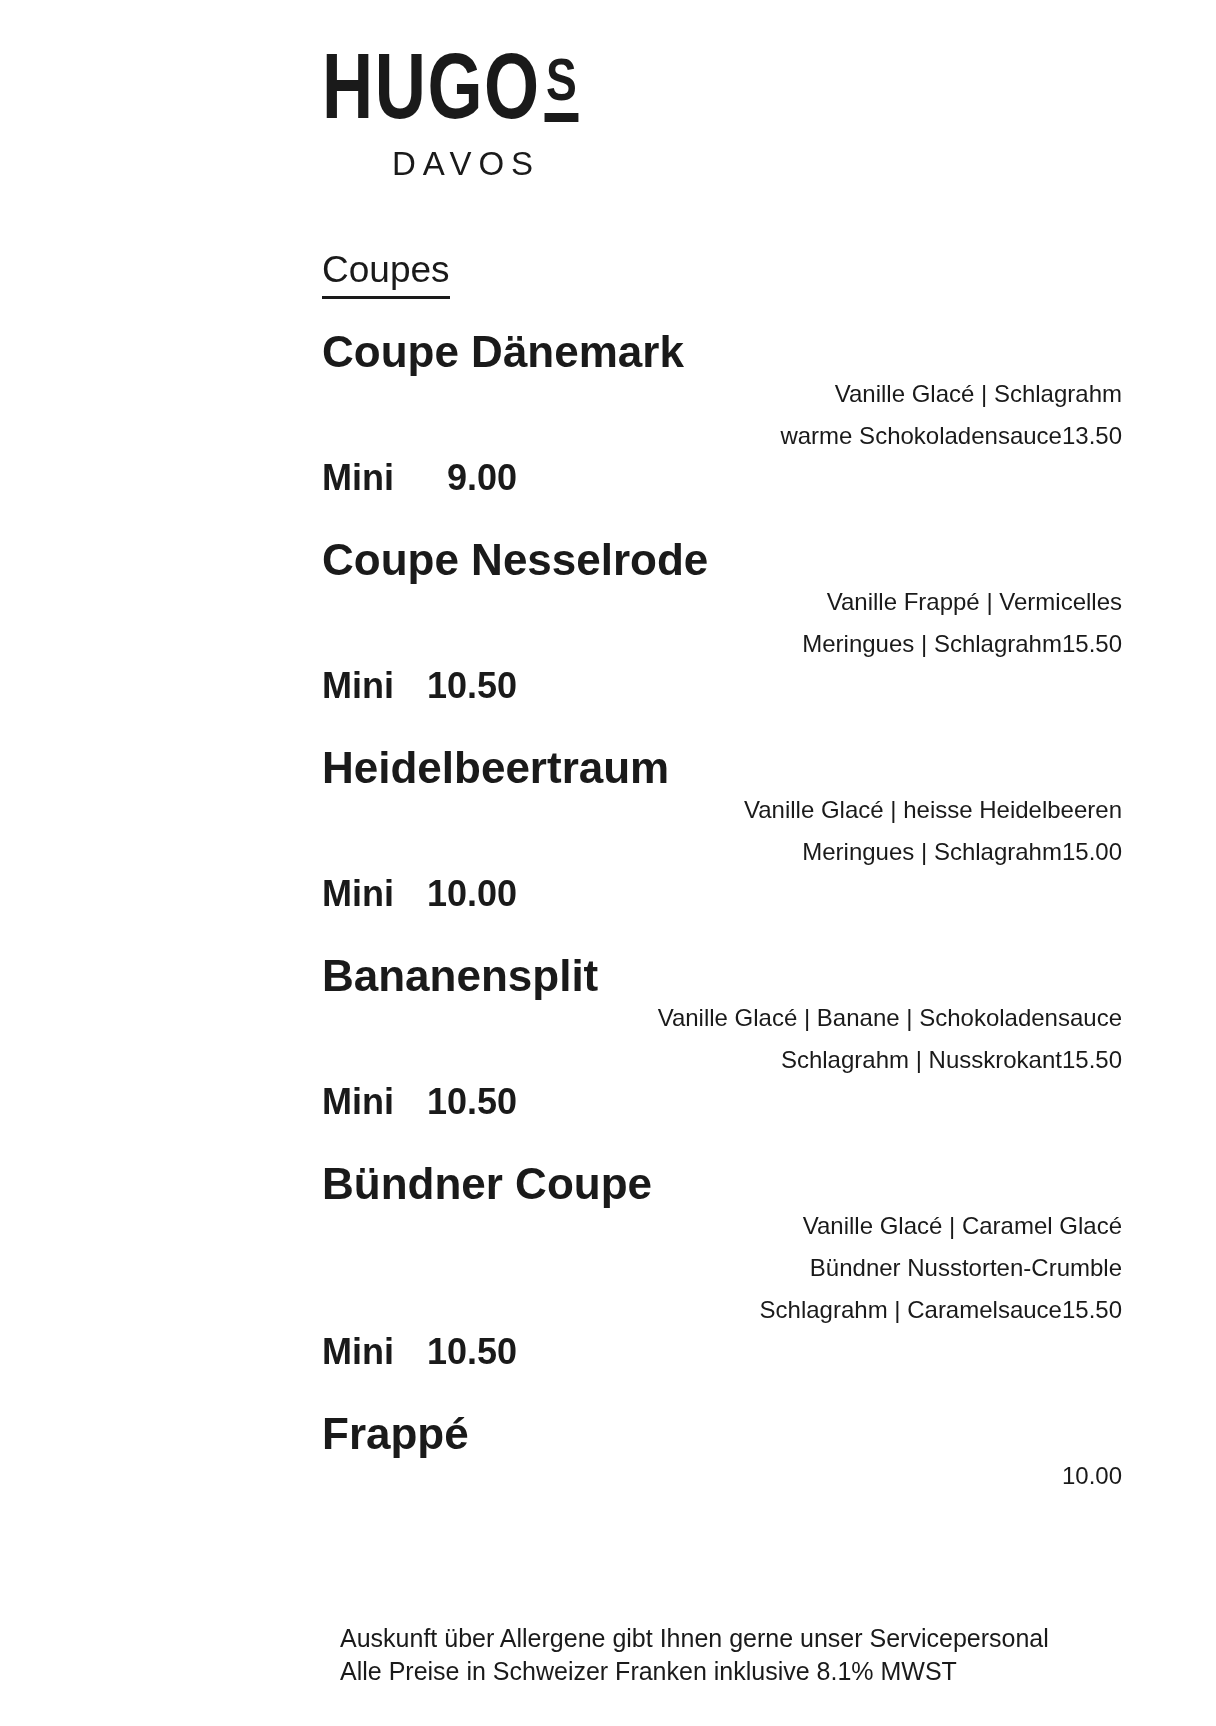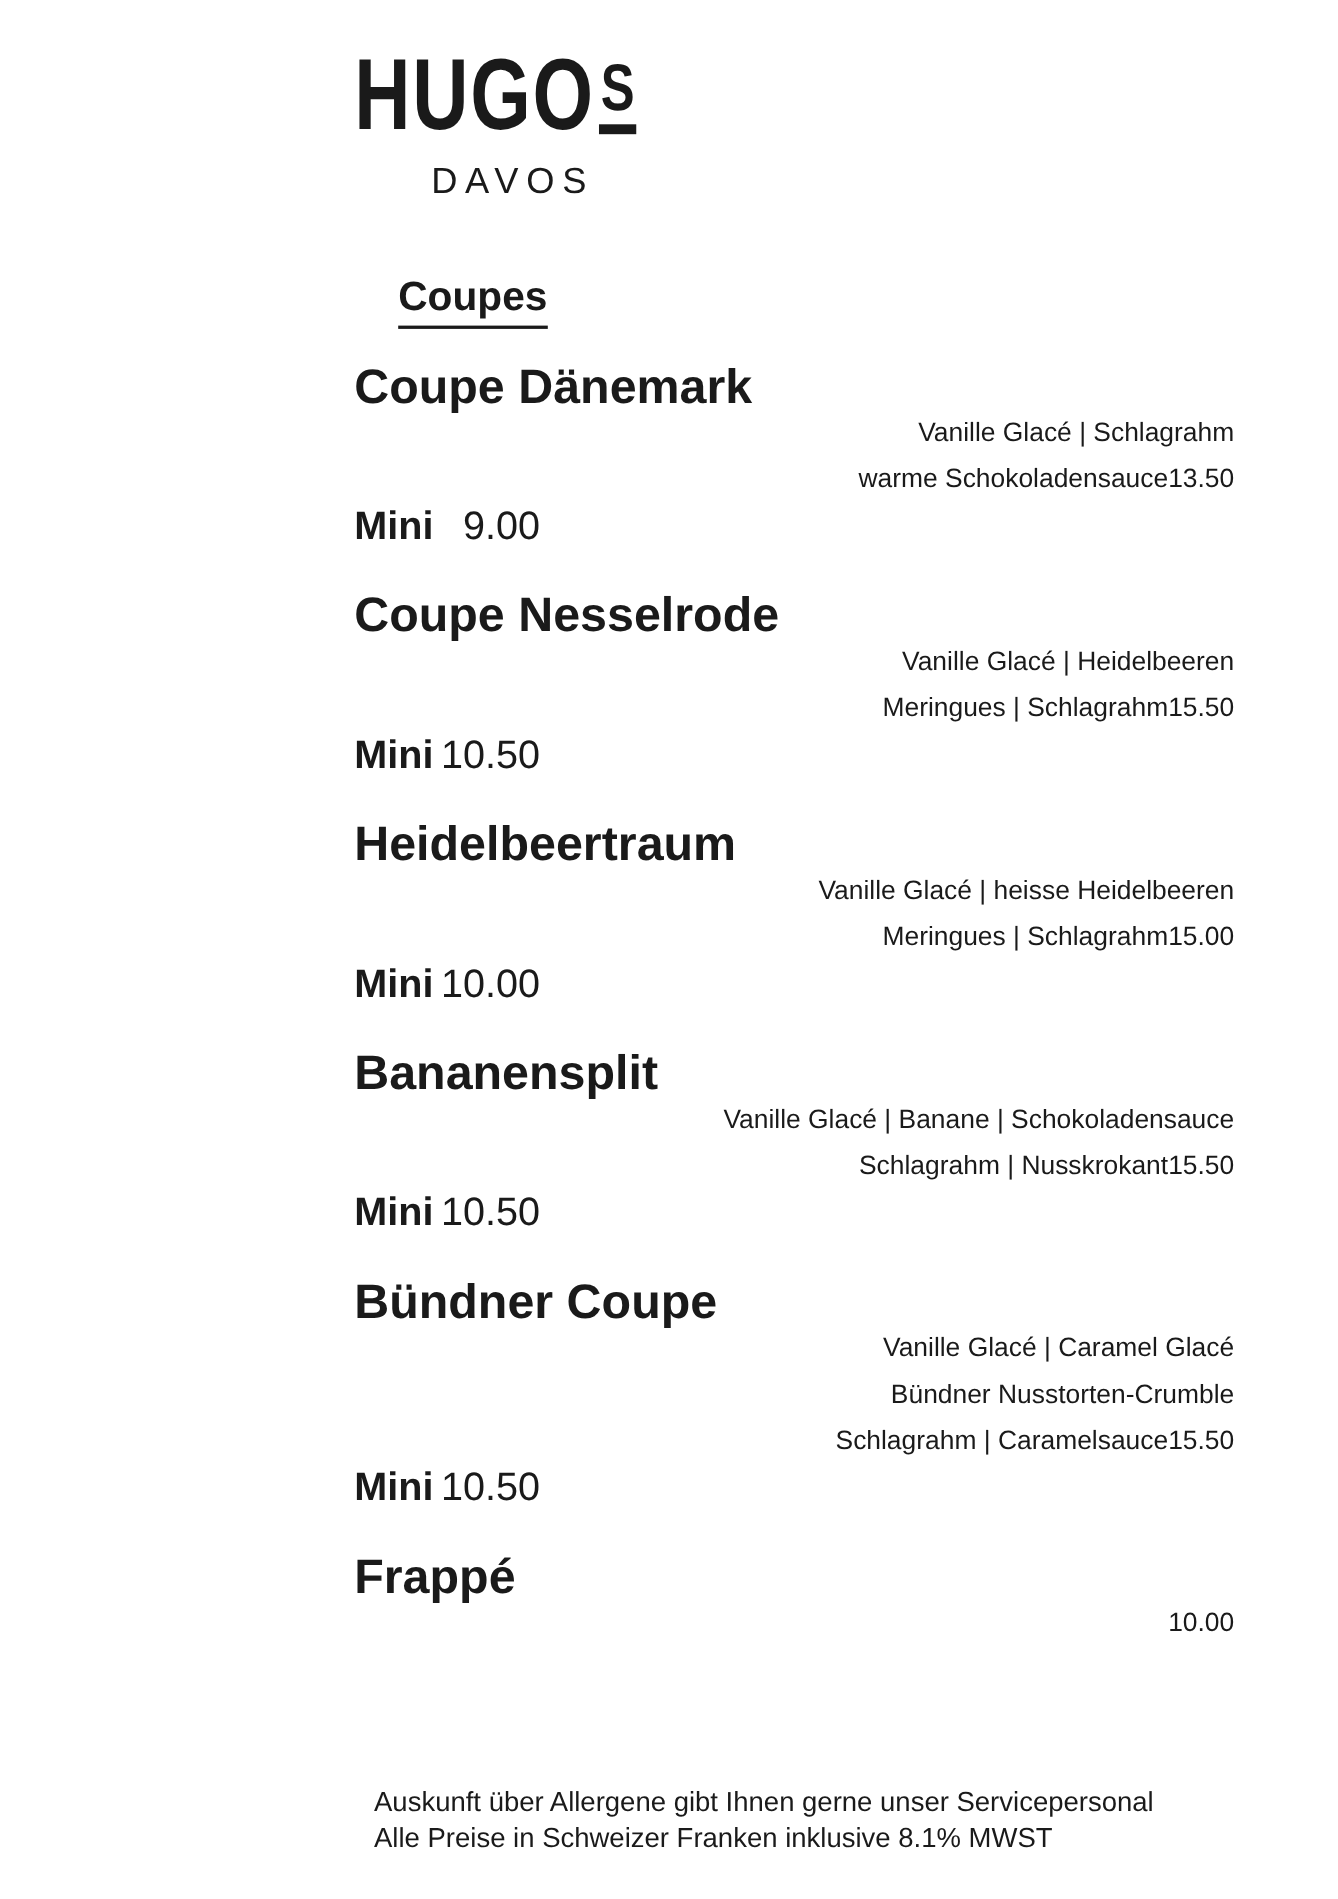--- a/index.html
+++ b/index.html
@@ -55,8 +55,7 @@
     margin-top: 67px;
     font-size: 37px;
     line-height: 43px;
-    font-weight: 700;
-    margin-left: 40px;
+    font-weight: 400;
   }
   .section-title .underlined {
     display: inline-block;

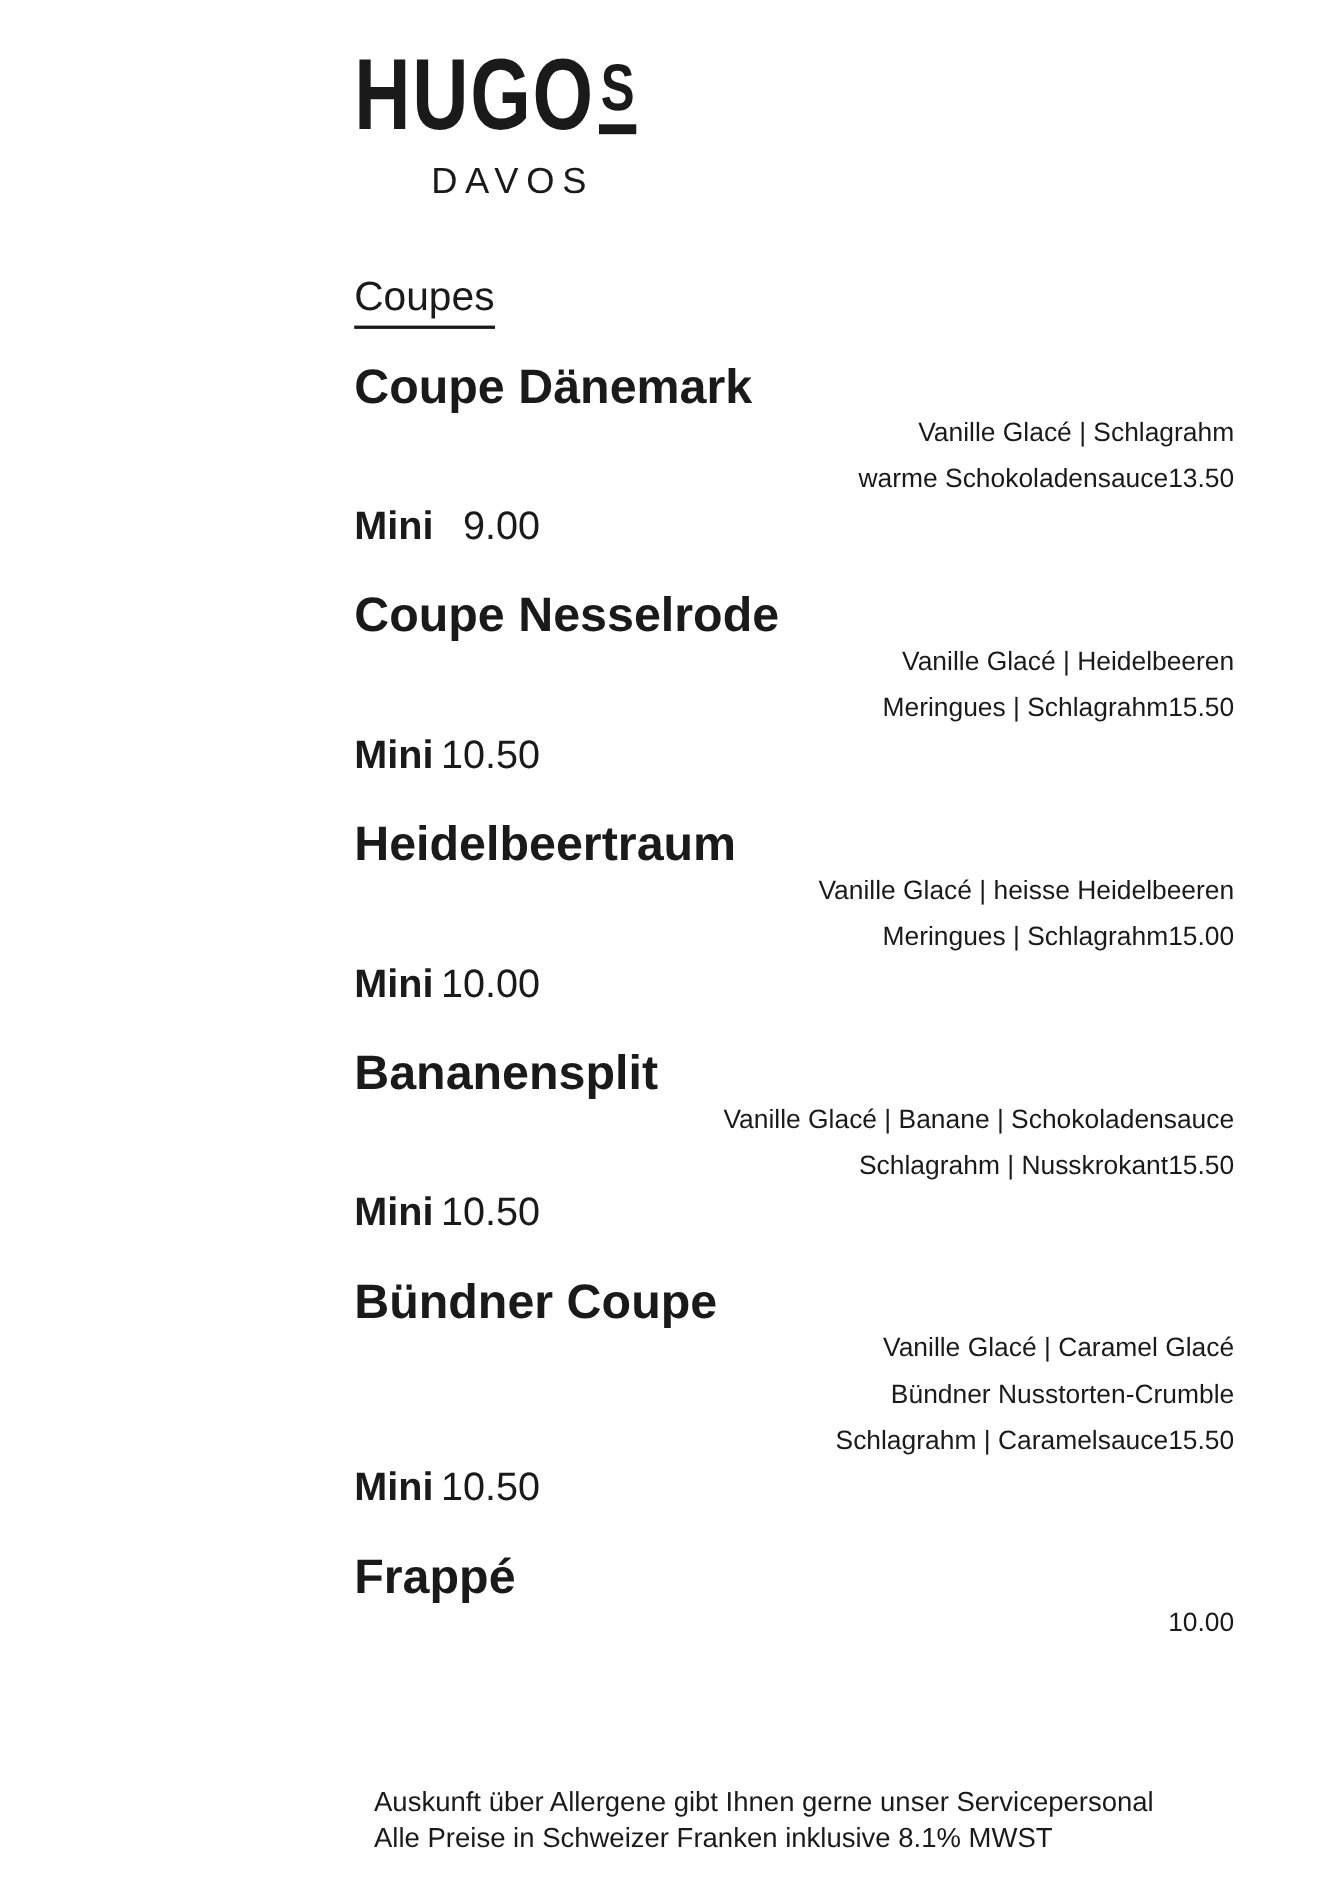--- a/index.html
+++ b/index.html
@@ -88,8 +88,9 @@
   .mini-price {
     width: 97px;
     text-align: right;
-    font-weight: 400;
+    font-weight: 700;
     white-space: nowrap;
+    margin-left: 26px;
   }
   
   .footer {

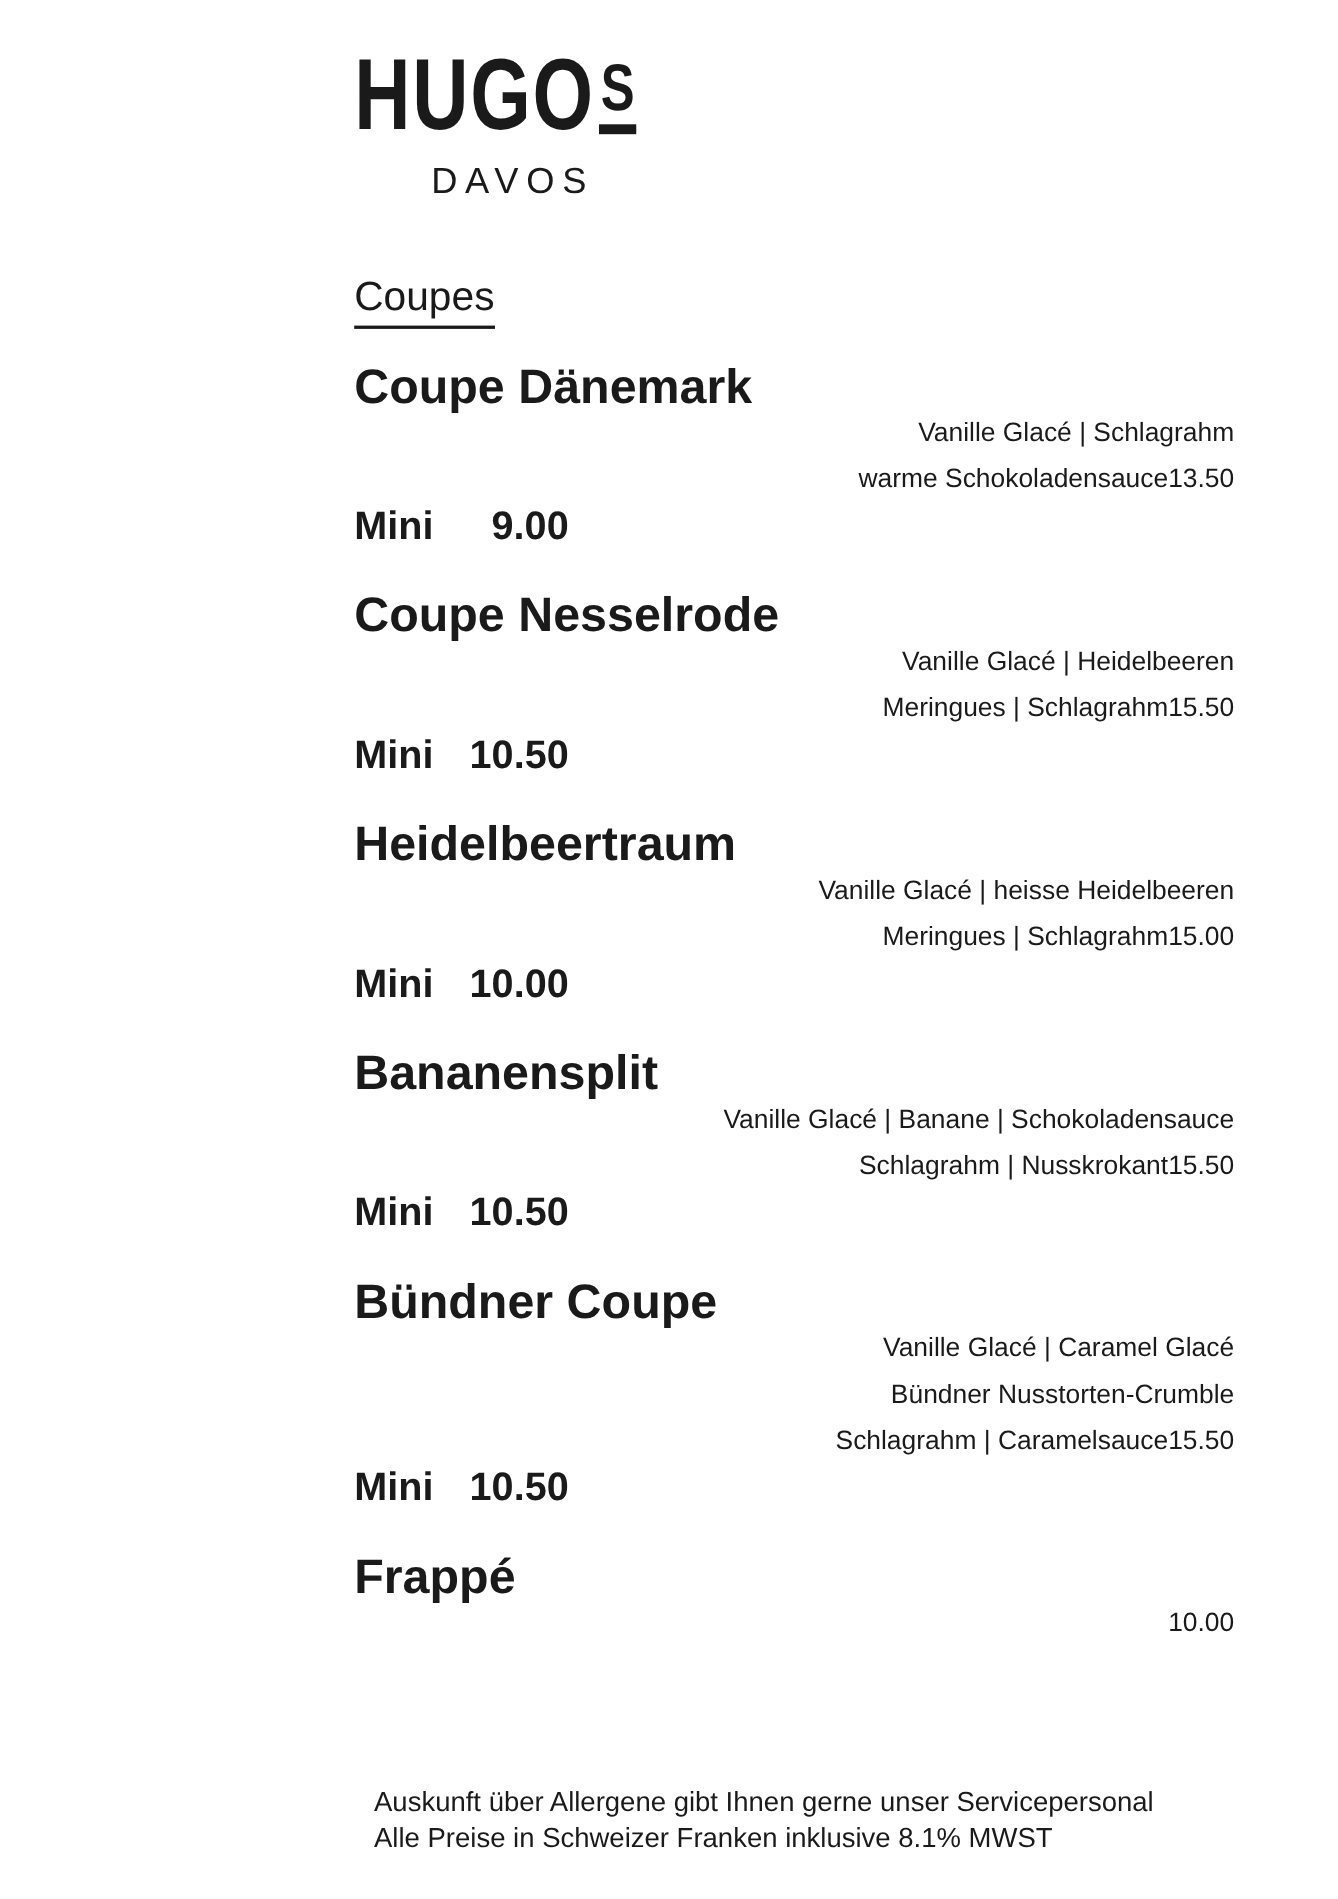--- a/index.html
+++ b/index.html
@@ -140,7 +140,7 @@
     <h3 class="item-name">Coupe Nesselrode</h3>
     <div class="item-lines">
           <div class="line-row">
-            <span>Vanille Glacé | Heidelbeeren</span>
+            <span>Vanille Frappé | Vermicelles</span>
           </div>
           <div class="line-row">
             <span>Meringues | Schlagrahm</span>

